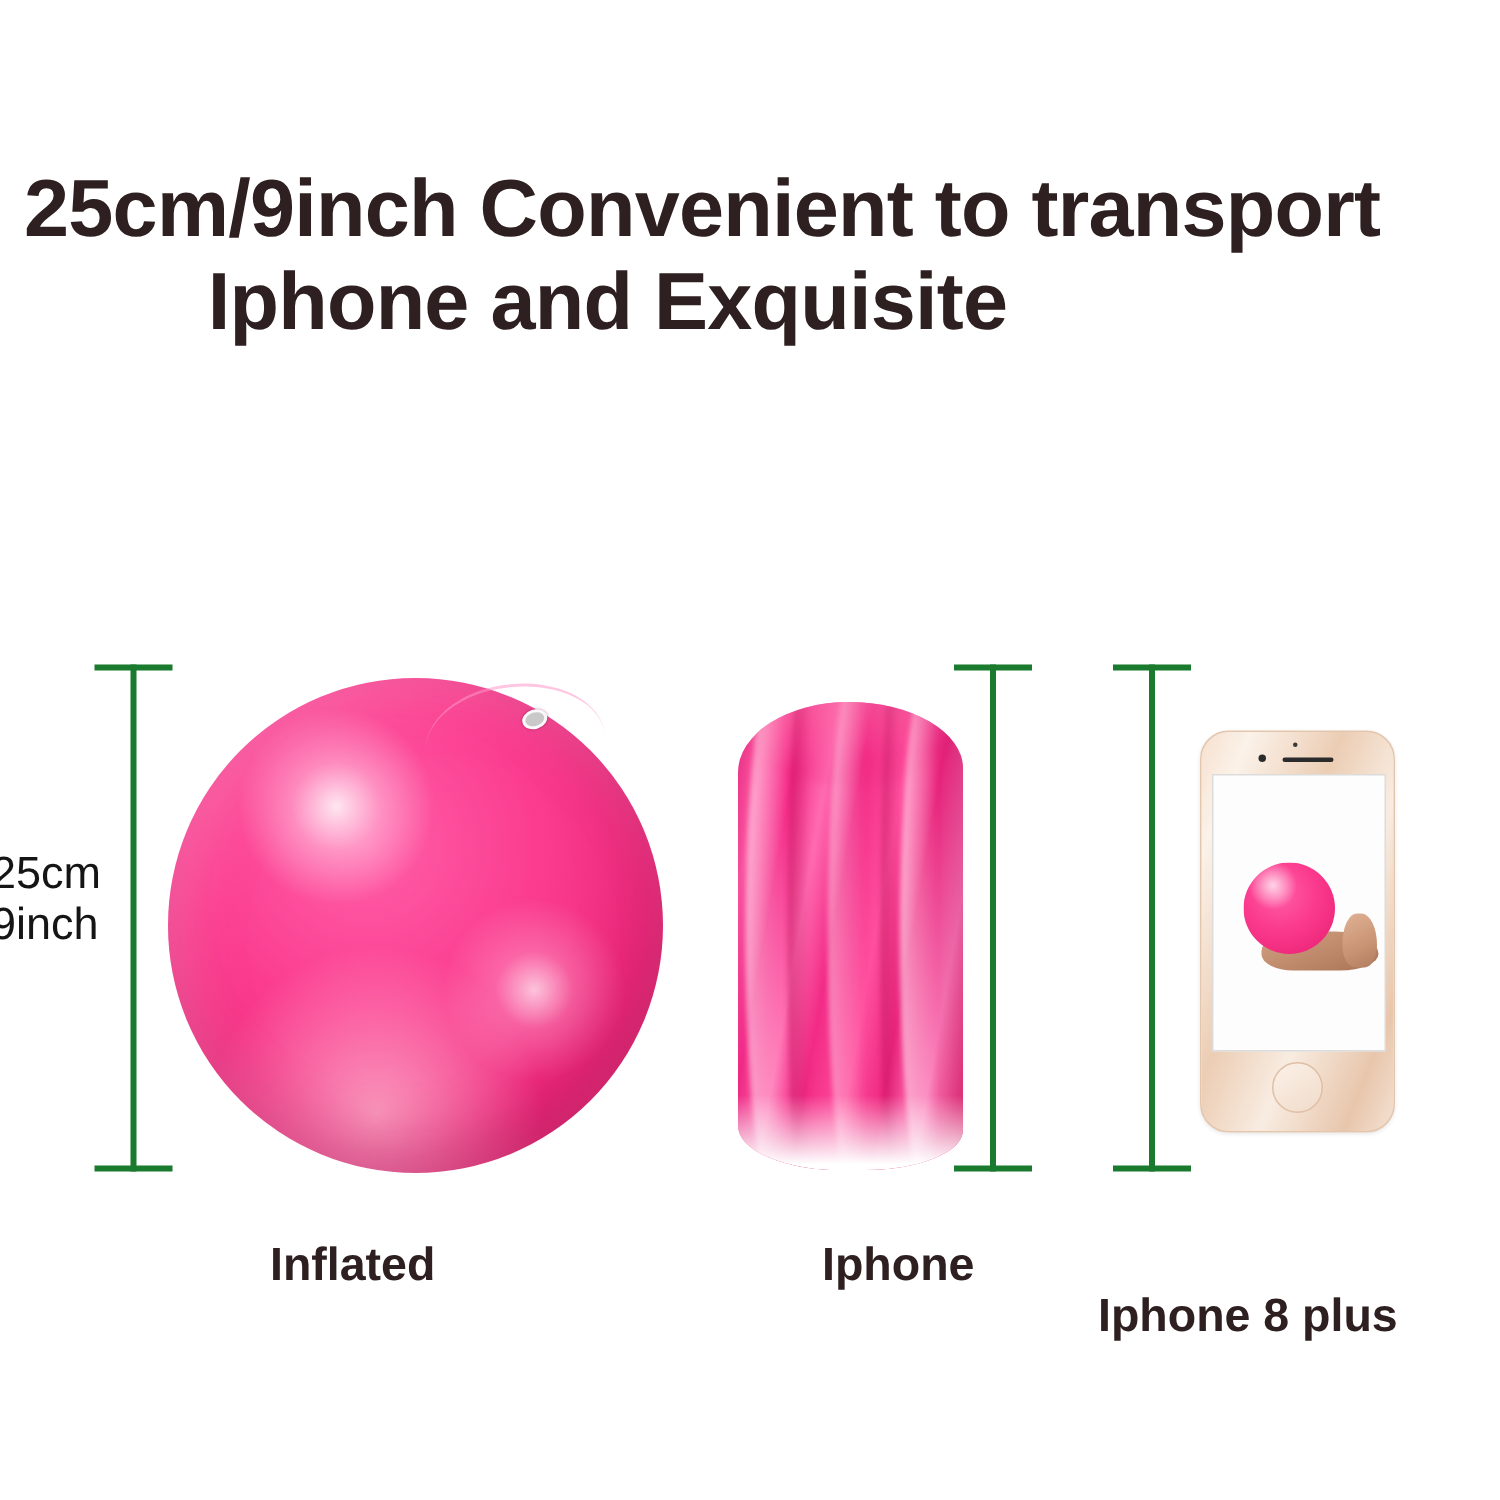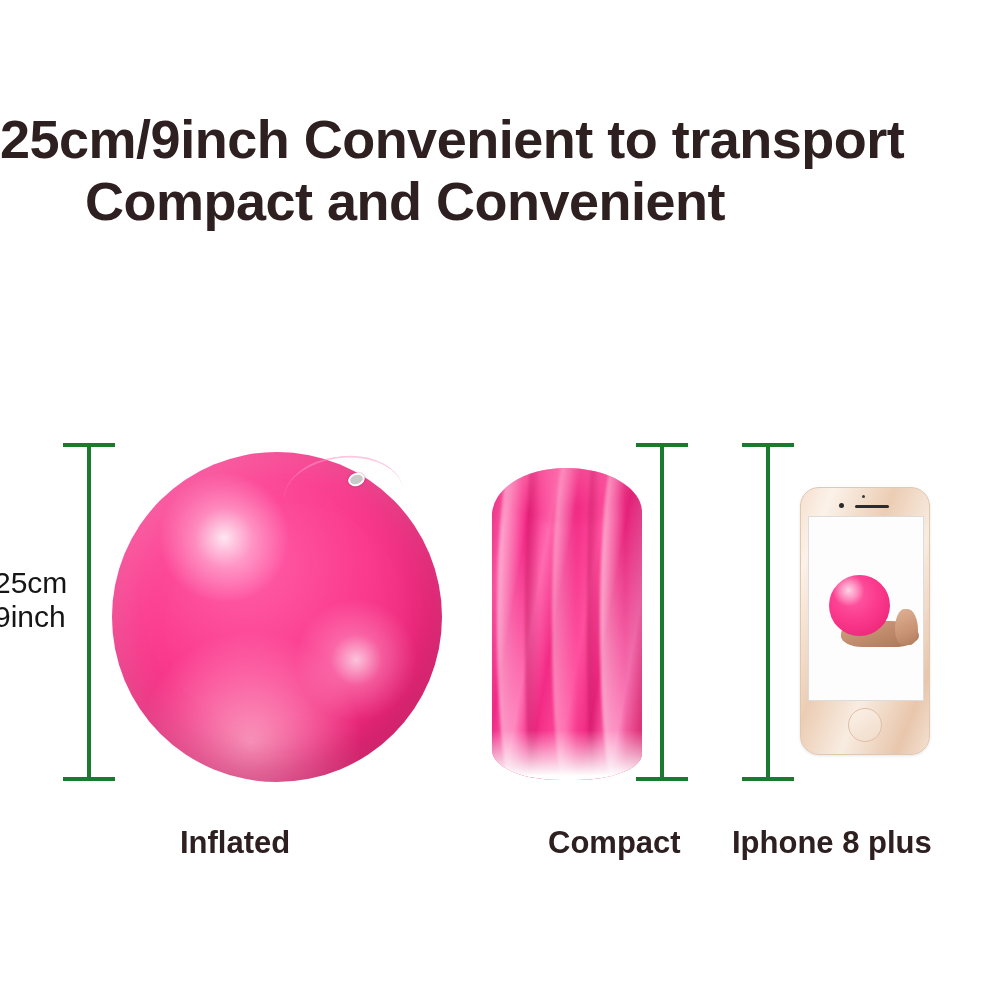--- a/index.html
+++ b/index.html
@@ -25,6 +25,7 @@
   }
   .headline .ln1 {
     display:block;
+    padding-left:16px;
     transform:scaleX(1.0);
     transform-origin:left center;
   }

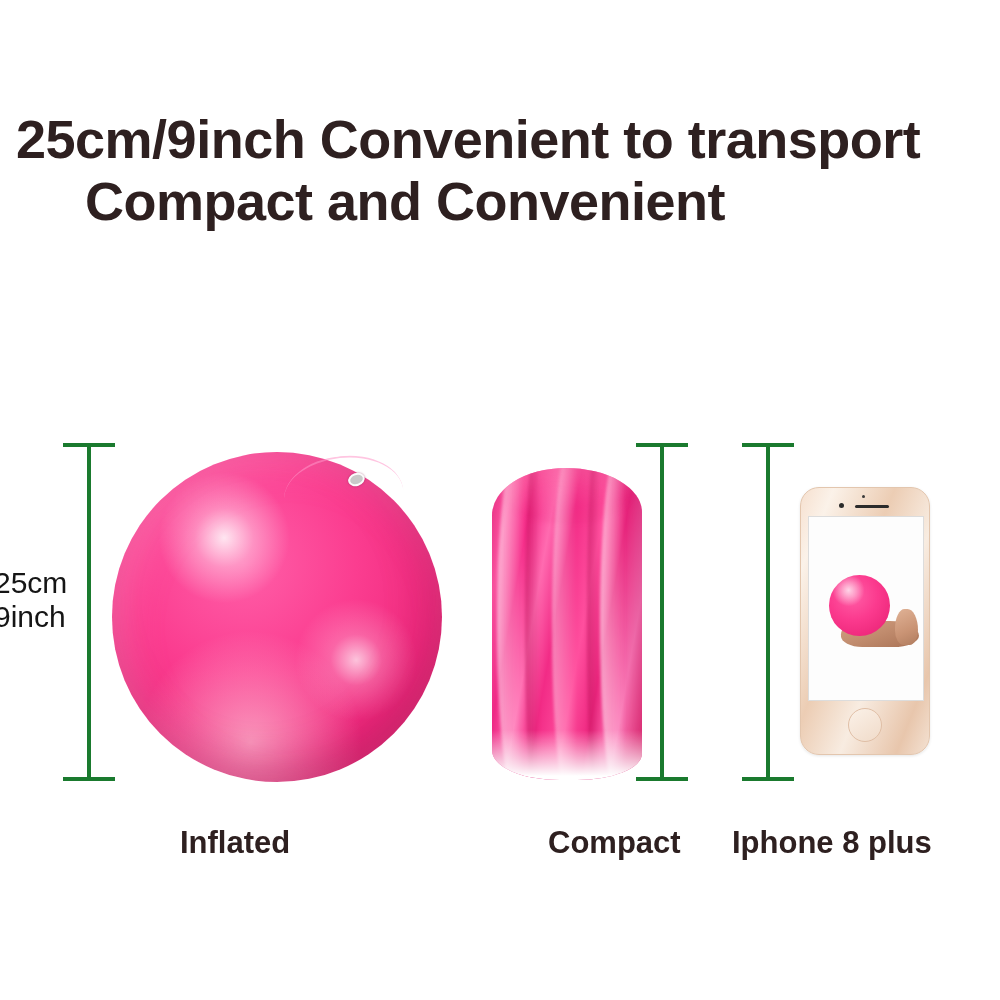--- a/index.html
+++ b/index.html
@@ -196,7 +196,7 @@
 
   <div class="headline">
     <span class="ln1">25cm/9inch Convenient to transport</span>
-    <span class="ln2">Compact and Convenient</span>
+    <span class="ln2">Iphone and Exquisite</span>
   </div>
 
   <div class="dim-label">

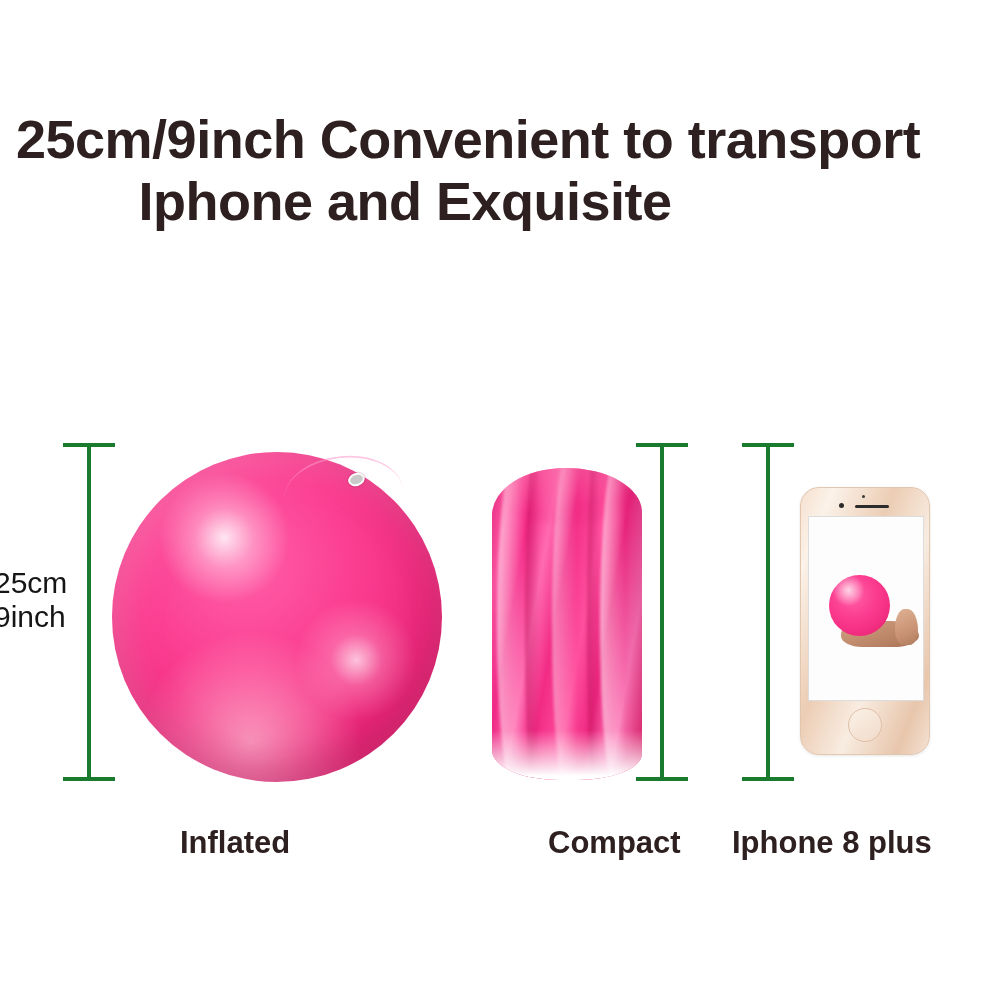--- a/index.html
+++ b/index.html
@@ -249,7 +249,7 @@
   </div>
 
   <div class="caption" id="caption-inflated">Inflated</div>
-  <div class="caption" id="caption-folded">Compact</div>
+  <div class="caption" id="caption-folded">Iphone</div>
   <div class="caption" id="caption-phone">Iphone 8 plus</div>
 
 </div>

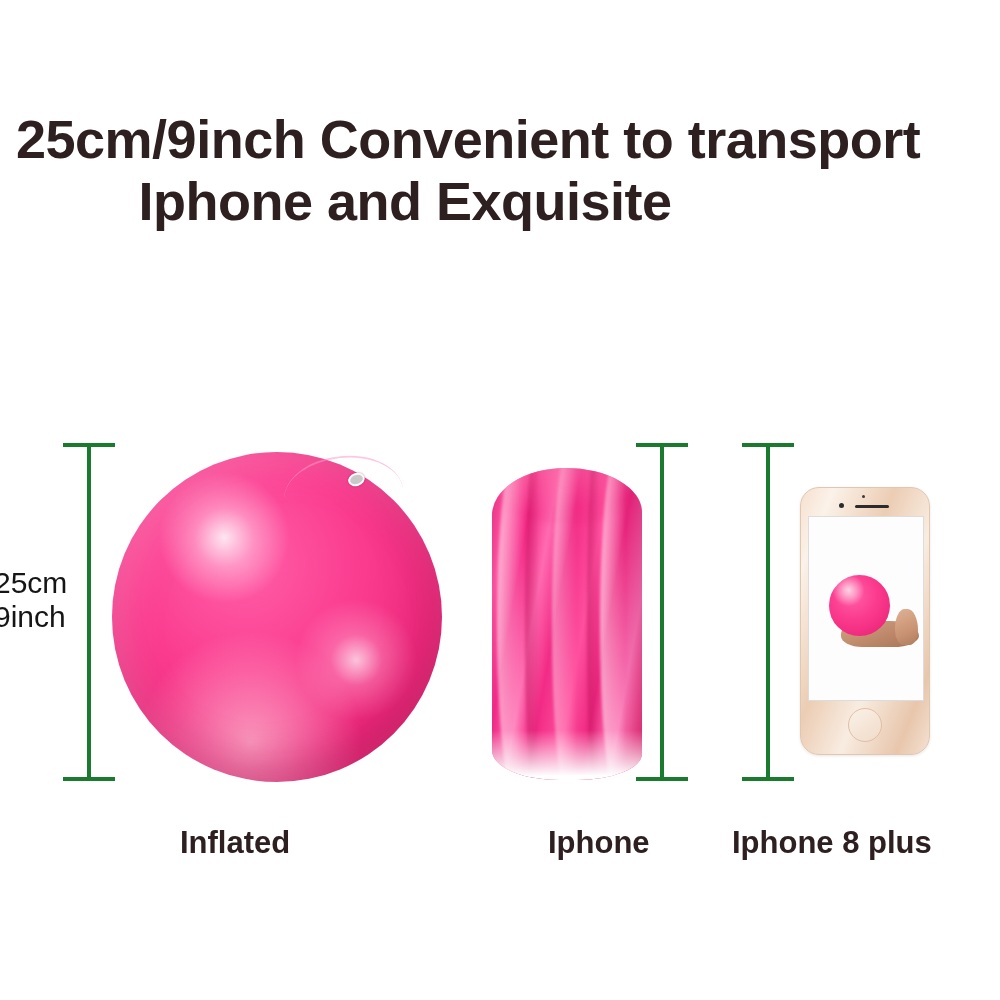--- a/index.html
+++ b/index.html
@@ -187,7 +187,7 @@
   }
   #caption-inflated { left:180px; top:825px; }
   #caption-folded   { left:548px; top:825px; }
-  #caption-phone    { left:732px; top:825px; }
+  #caption-phone    { left:732px; top:859px; }
 </style>
 </head>
 <body>

